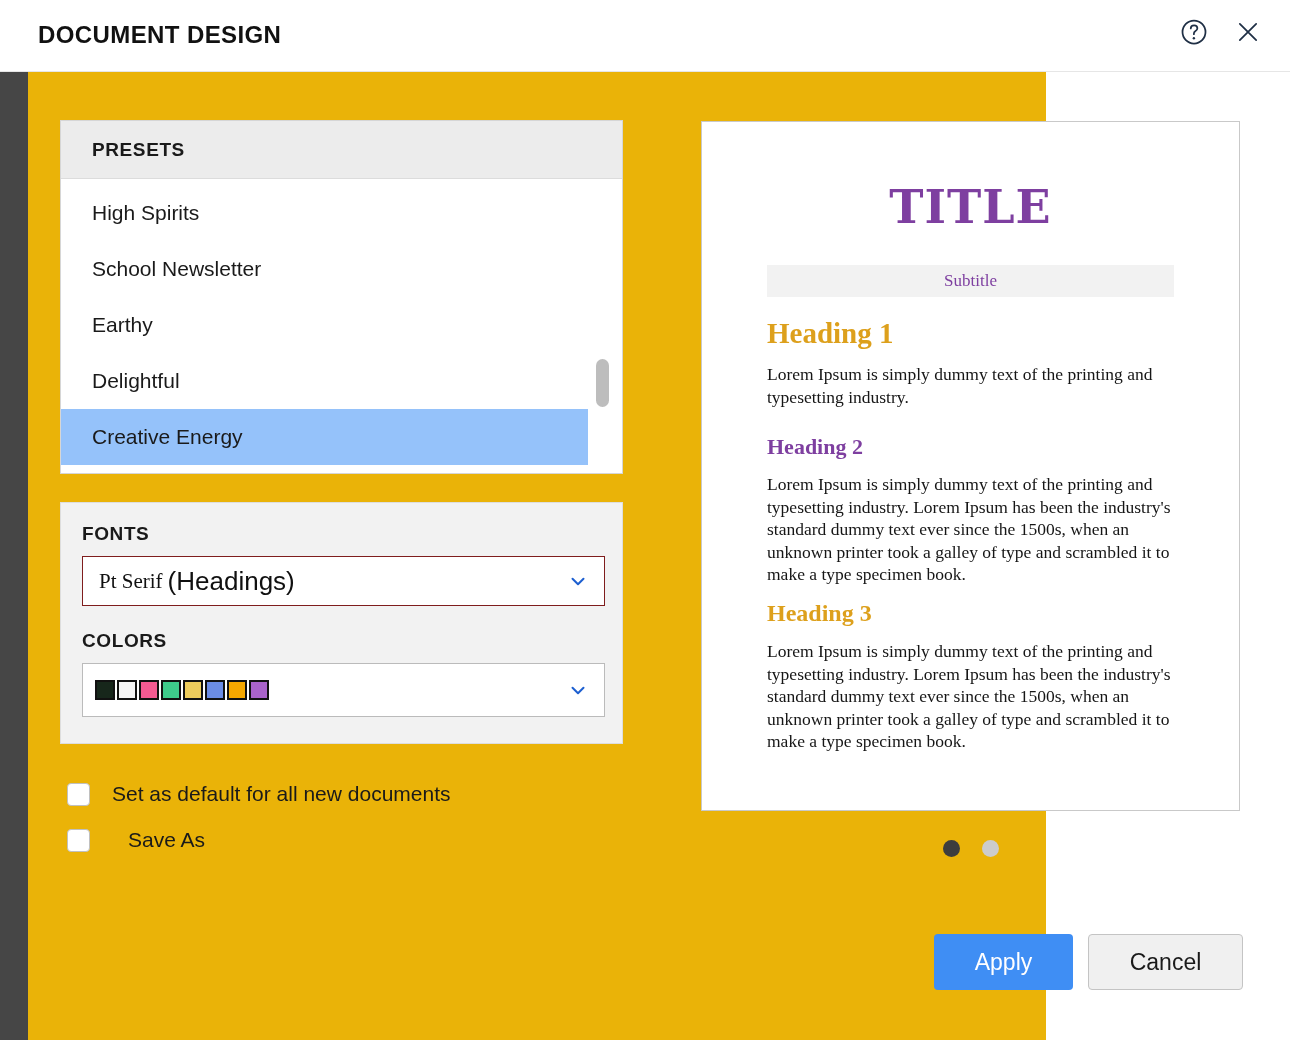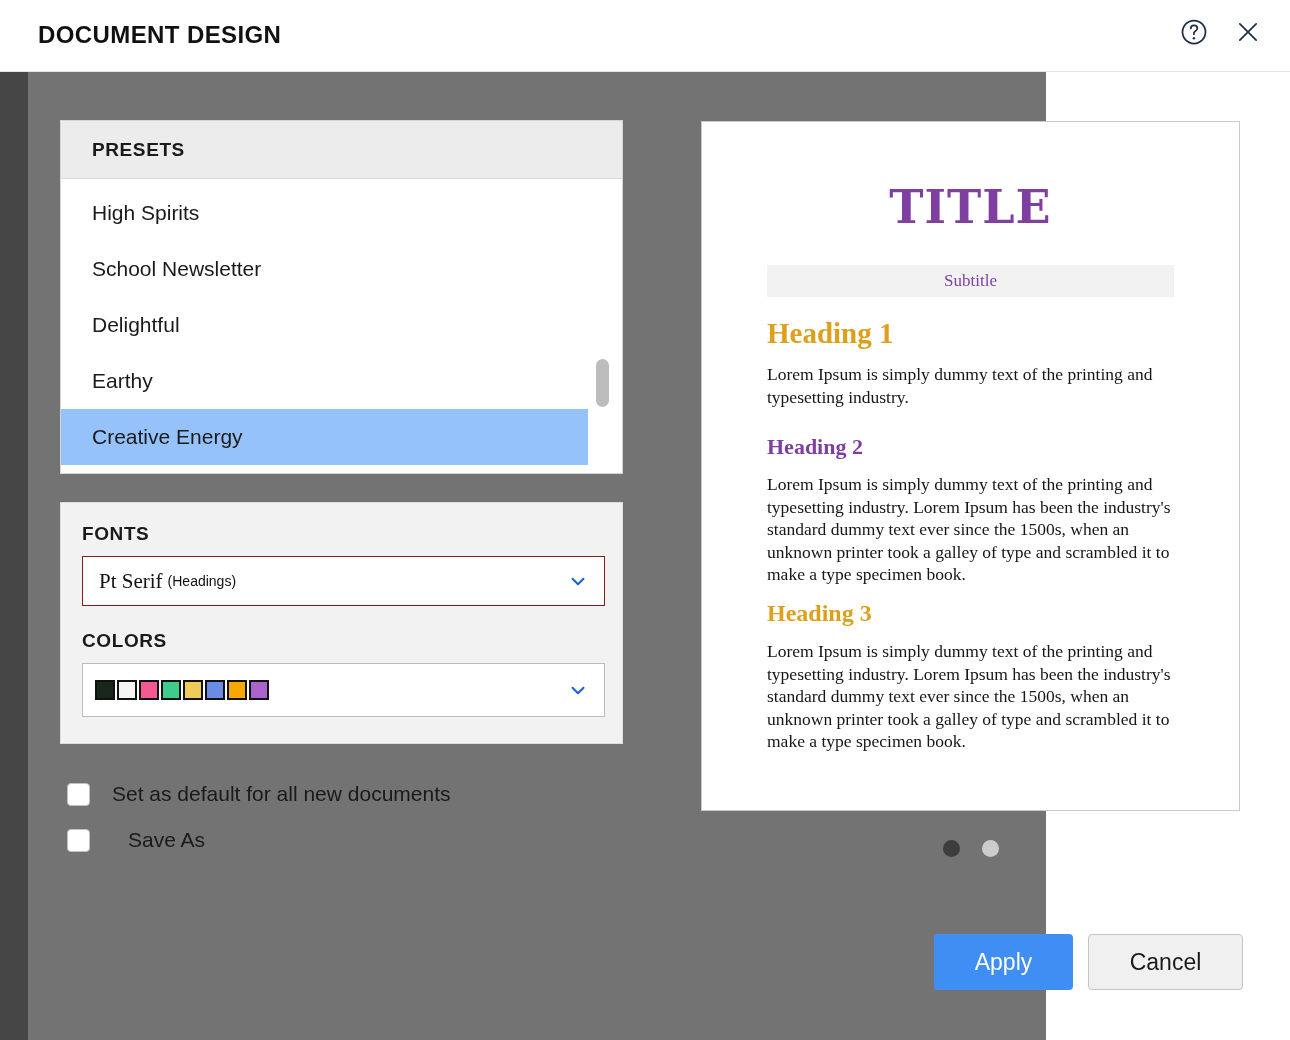--- a/index.html
+++ b/index.html
@@ -17,7 +17,7 @@
     position: relative;
     width: 1046px;
     height: 1040px;
-    background: #737373;
+    background: #eab308;
     text-decoration: underline;
   }
 

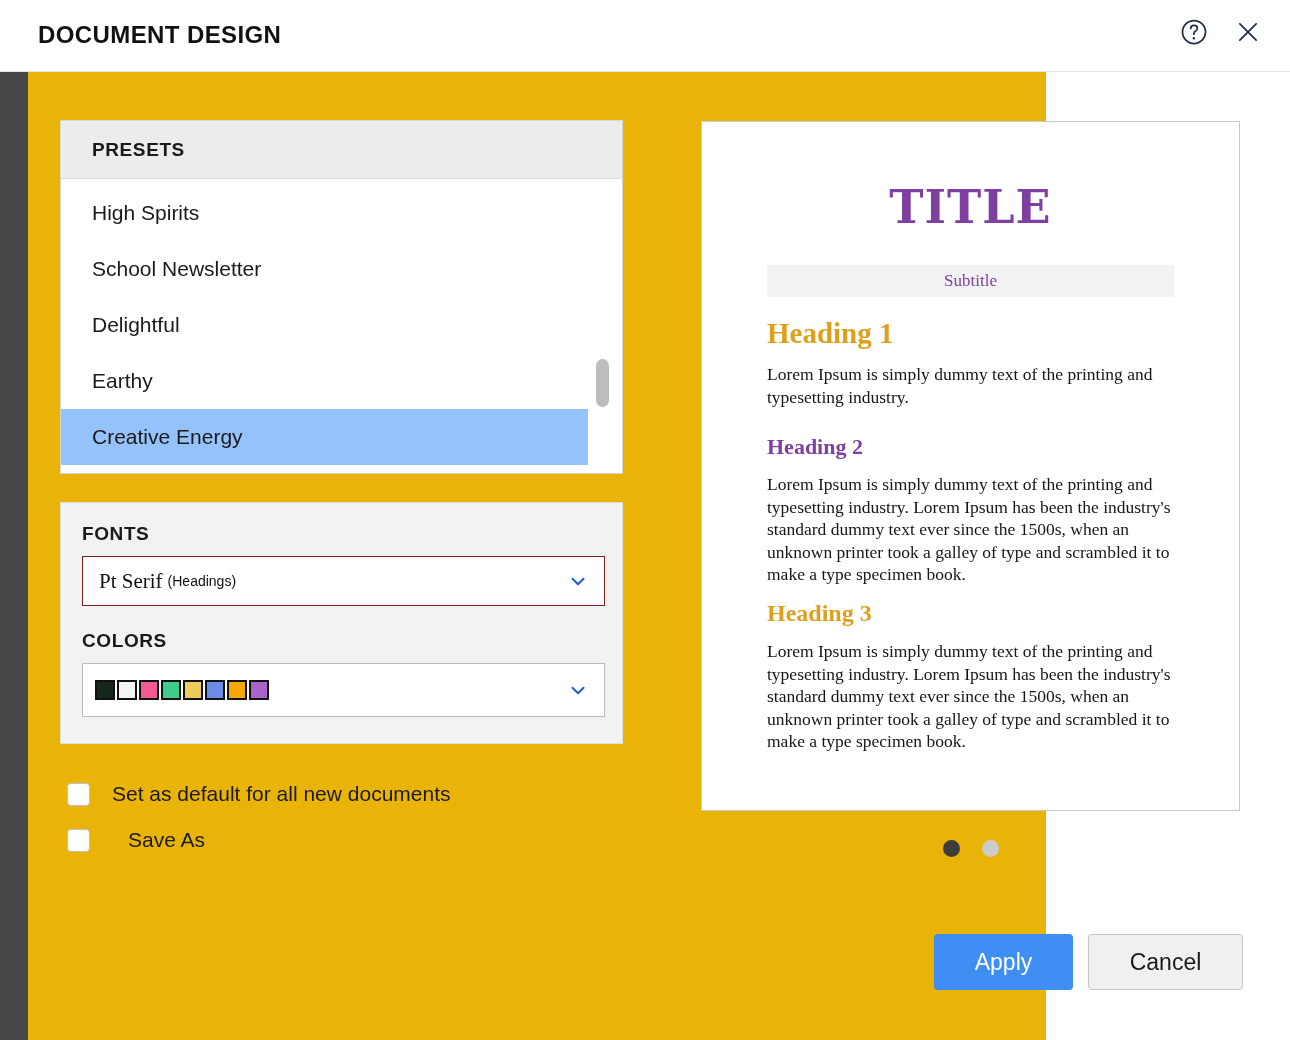--- a/index.html
+++ b/index.html
@@ -356,10 +356,10 @@
           <span>School Newsletter</span>
         </div>
         <div class="preset-item">
+          <span>Earthy</span>
+        </div>
+        <div class="preset-item">
           <span>Delightful</span>
-        </div>
-        <div class="preset-item">
-          <span>Earthy</span>
         </div>
         <div class="preset-item selected">
           <span>Creative Energy</span>

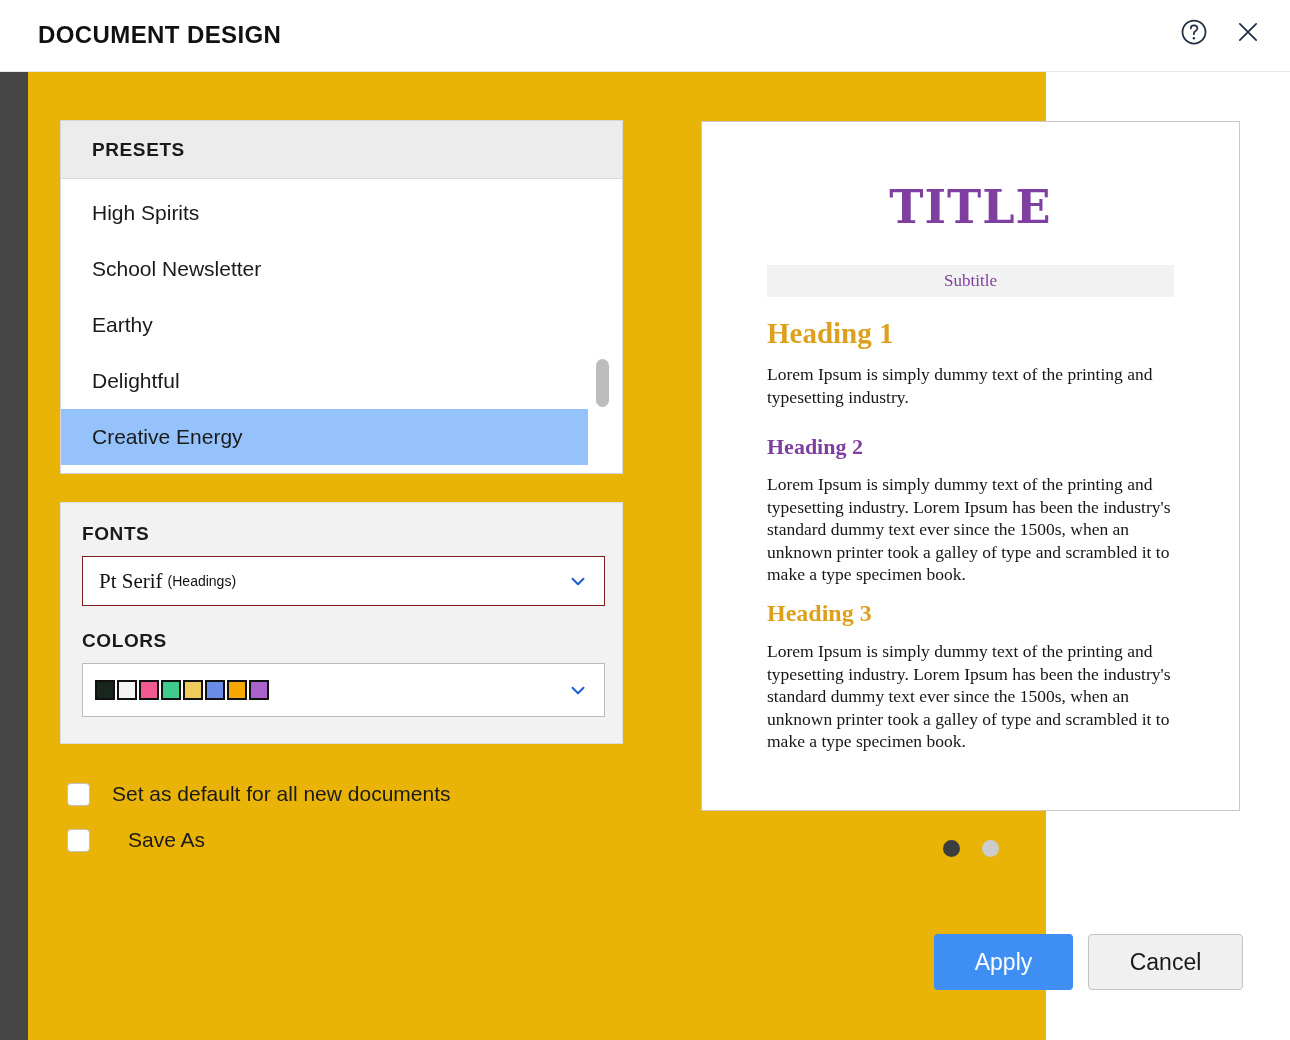--- a/index.html
+++ b/index.html
@@ -154,7 +154,7 @@
   }
   .select-value-sans {
     font-family: "Liberation Sans", sans-serif;
-    font-size: 14px;
+    font-size: 26px;
     color: #101010;
     margin-left: 5px;
   }

